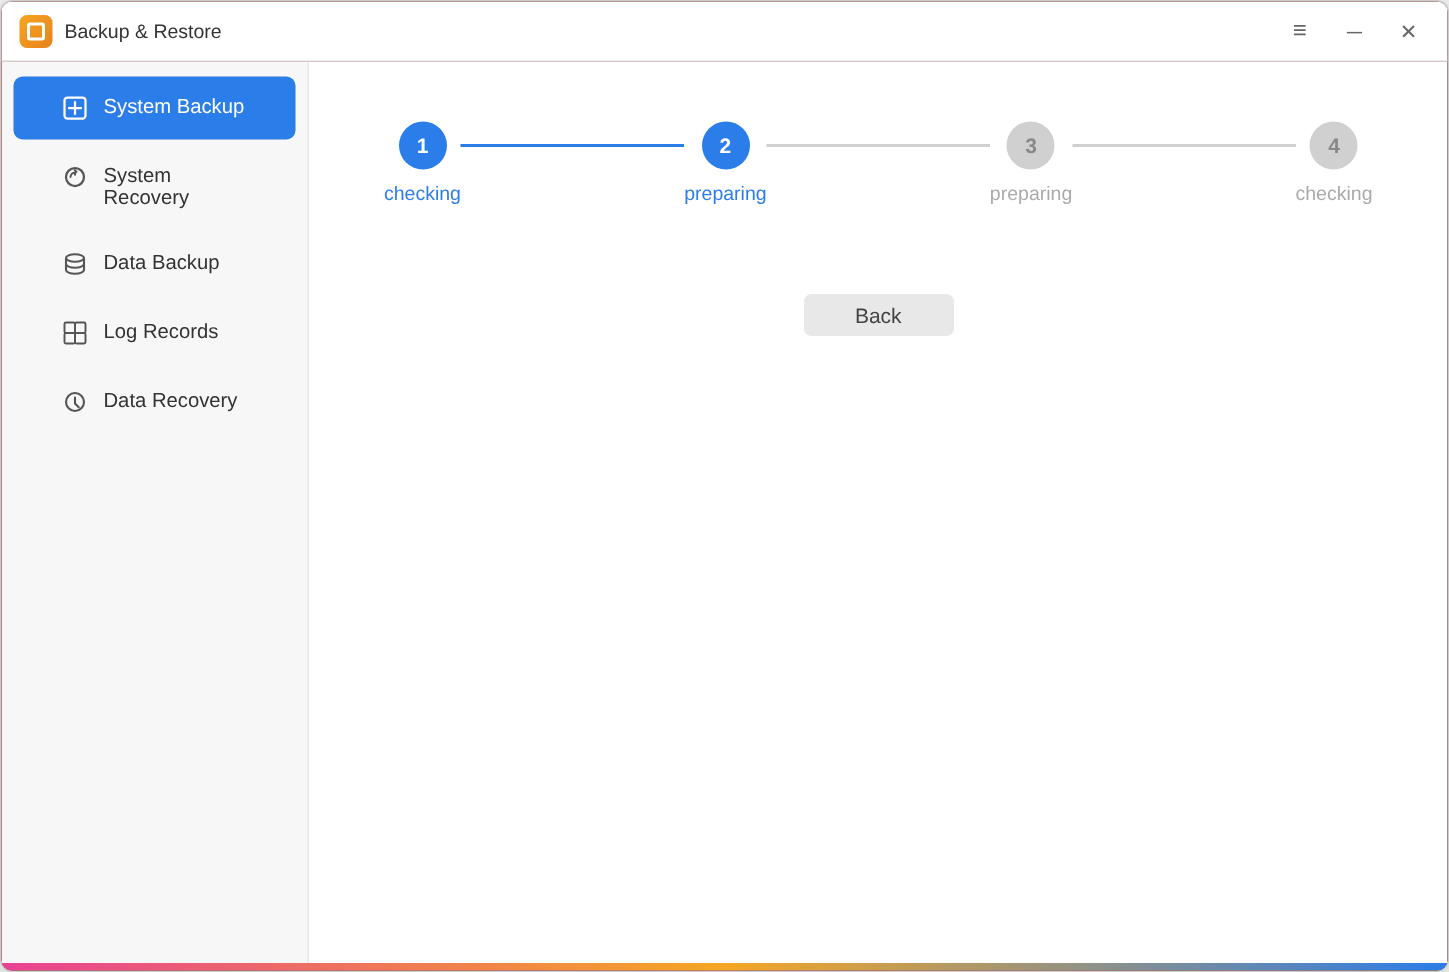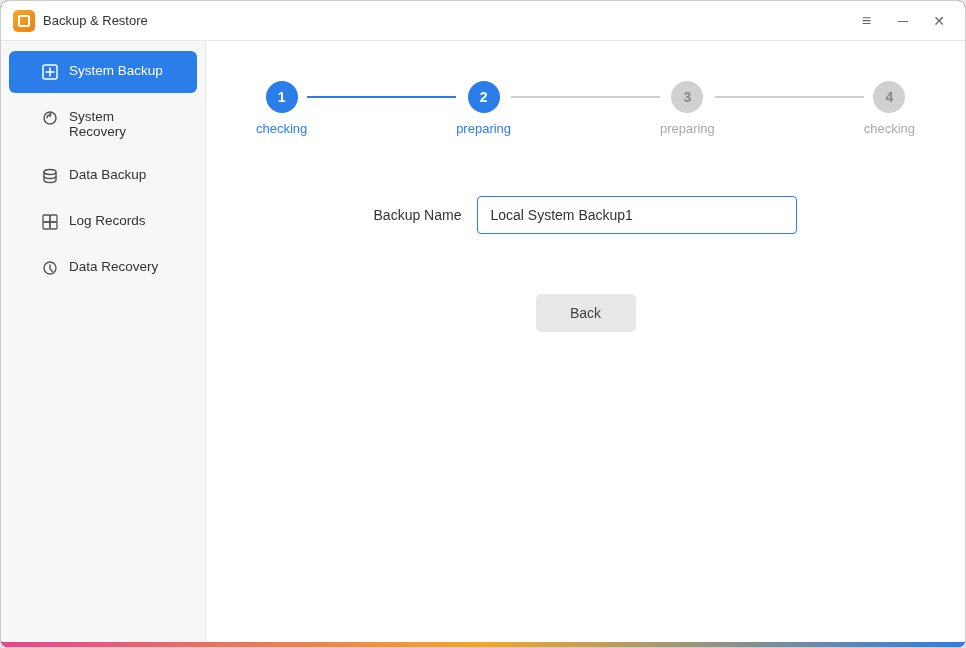--- a/index.html
+++ b/index.html
@@ -376,10 +376,6 @@
         </div>
       </div>
 
-      <div class="form-row">
-        <label class="form-label">Backup Name</label>
-        <input class="form-input" type="text" value="Local System Backup1" placeholder="Enter backup name" style="">
-      </div>
 
       <div class="button-row">
         <button class="btn btn-back">Back</button>

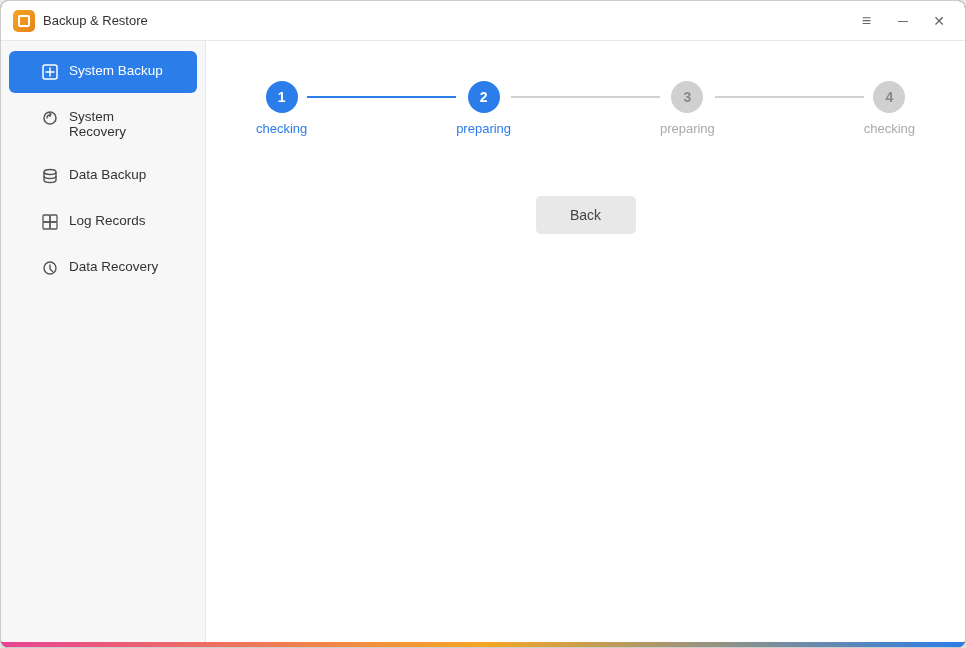--- a/index.html
+++ b/index.html
@@ -232,7 +232,7 @@
 
     .btn {
       width: 100px;
-      height: 38px;
+      height: 28px;
       border-radius: 5px;
       font-size: 14px;
       cursor: pointer;

